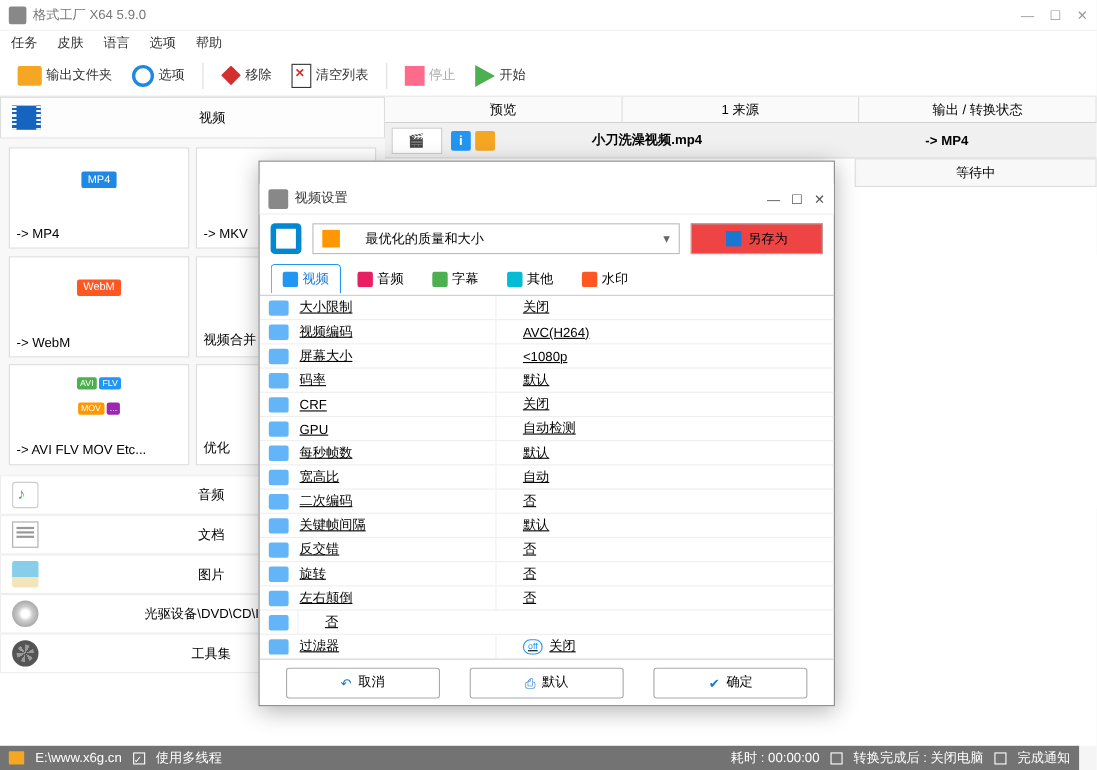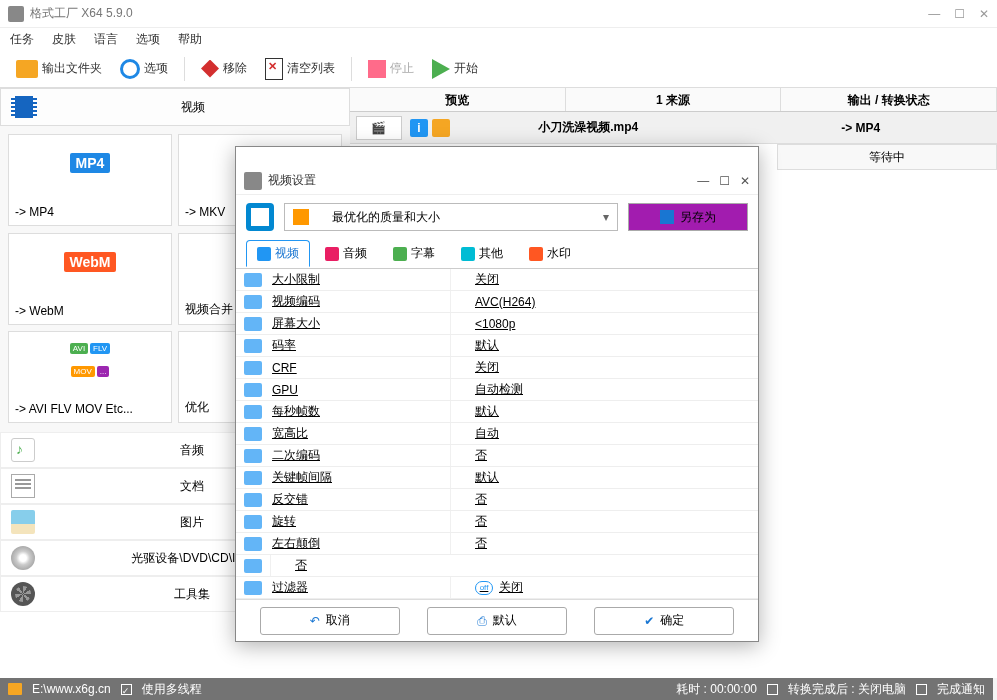--- a/index.html
+++ b/index.html
@@ -62,7 +62,7 @@
 
 .rightpane { flex:1; background:#fff; display:flex; flex-direction:column; }
 .rp-headers { height:24px; display:flex; border-bottom:1px solid #ccc; background:#fafafa; }
-.rp-headers div { flex:1; text-align:center; line-height:24px; border-right:1px solid #ddd;font-weight:bold; }
+.rp-headers div { flex:1; text-align:center; line-height:24px; border-right:1px solid #ddd; }
 .rp-row { height:32px; display:flex; align-items:center; background:#f0f0f0; border-bottom:1px solid #ddd; }
 .rp-row .thumb { width:46px; height:24px; background:#fff; margin:0 6px; border:1px solid #ccc; display:flex; align-items:center; justify-content:center; }
 .rp-row .info-i,.rp-row .fold-i { width:18px; height:18px; margin:0 2px; border-radius:2px; }

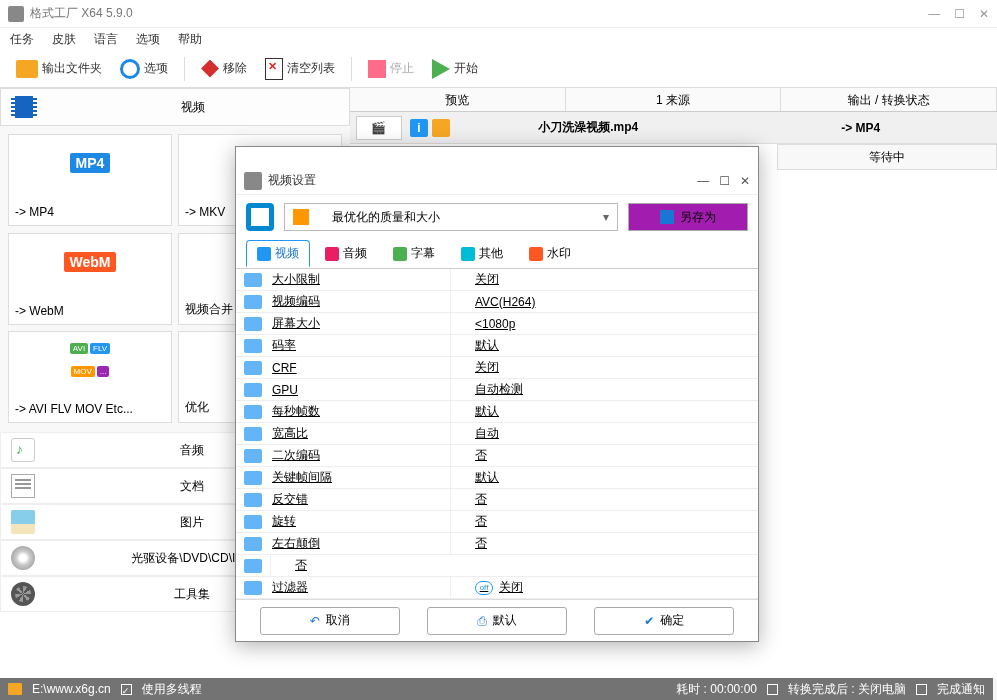--- a/index.html
+++ b/index.html
@@ -36,7 +36,7 @@
 
 .format-grid { padding: 8px; display: grid; grid-template-columns: 1fr 1fr; gap: 6px; background: #f8f8f8; overflow:hidden; height: 306px; }
 .fmt-tile { background: #fff; border: 1px solid #ddd; padding: 6px; height: 92px; display:flex; flex-direction:column; align-items:center; justify-content:space-between; cursor:pointer; }
-.fmt-tile .badge { display:inline-block; padding:2px 6px; color:#fff; font-weight:bold; font-size:14px; border-radius:2px; }
+.fmt-tile .badge { display:inline-block; padding:2px 6px; color:#fff; font-weight:normal; font-size:10px; border-radius:2px; }
 .fmt-tile .inner-ico { width:50px; height:44px; display:flex; align-items:center; justify-content:center; }
 .fmt-tile .lbl { text-align:left; width:100%; }
 .mp4 .badge{background:#1e88e5}.mkv .badge{background:#ff9800}.webm .badge{background:#ff5722}

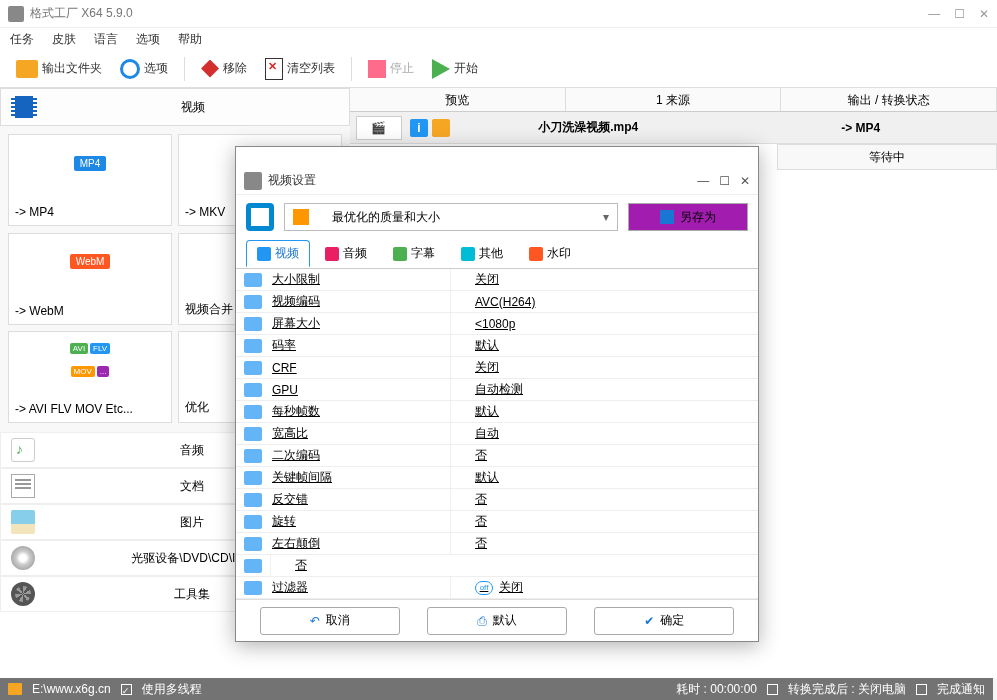--- a/index.html
+++ b/index.html
@@ -84,7 +84,7 @@
 .profile-select { flex:1; height:28px; border:1px solid #bbb; display:flex; align-items:center; padding:0 8px; gap:23px; cursor:pointer; }
 .profile-select .pico { width:16px; height:16px; background:#ff9800; }
 .profile-select .dd { margin-left:auto; color:#666; }
-.saveas-btn { width:120px; height:28px; border:1px solid #aaa; background:#a21caf; display:flex; align-items:center; justify-content:center; gap:6px; cursor:pointer; }
+.saveas-btn { width:120px; height:28px; border:1px solid #aaa; background:#ef4444; display:flex; align-items:center; justify-content:center; gap:6px; cursor:pointer; }
 .saveas-btn .disk { width:14px; height:14px; background:#1976d2; }
 
 .tabs { height:30px; display:flex; align-items:center; padding:0 10px; gap:4px; border-bottom:1px solid #ccc; }

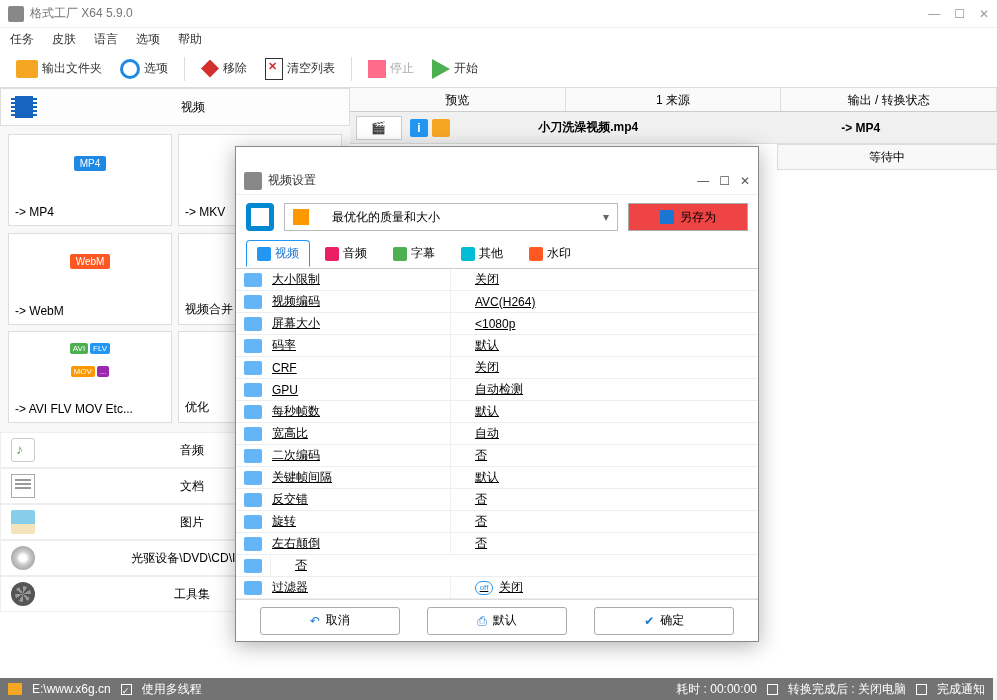--- a/index.html
+++ b/index.html
@@ -105,7 +105,7 @@
 .modal-footer { height:42px; display:flex; align-items:center; justify-content:space-around; padding:0 10px; border-top:1px solid #ddd; }
 .fbtn { width:140px; height:28px; border:1px solid #aaa; background:#fff; display:flex; align-items:center; justify-content:center; gap:6px; cursor:pointer; border-radius:3px; }
 
-.statusbar { position:absolute; bottom:0; left:0; right:4px; height:22px; background:#737373; color:#fff; display:flex; align-items:center; padding:0 8px; gap:10px; font-size:11px; }
+.statusbar { position:absolute; bottom:0; left:0; right:16px; height:22px; background:#737373; color:#fff; display:flex; align-items:center; padding:0 8px; gap:10px; font-size:11px; }
 .statusbar .fold { width:14px; height:12px; background:#f5a623; border-radius:1px; }
 .statusbar .cb { width:11px; height:11px; border:1px solid #fff; display:inline-block; }
 .statusbar .cb.checked::after{content:"✓";color:#fff;font-size:9px;position:relative;top:-2px;left:0}

